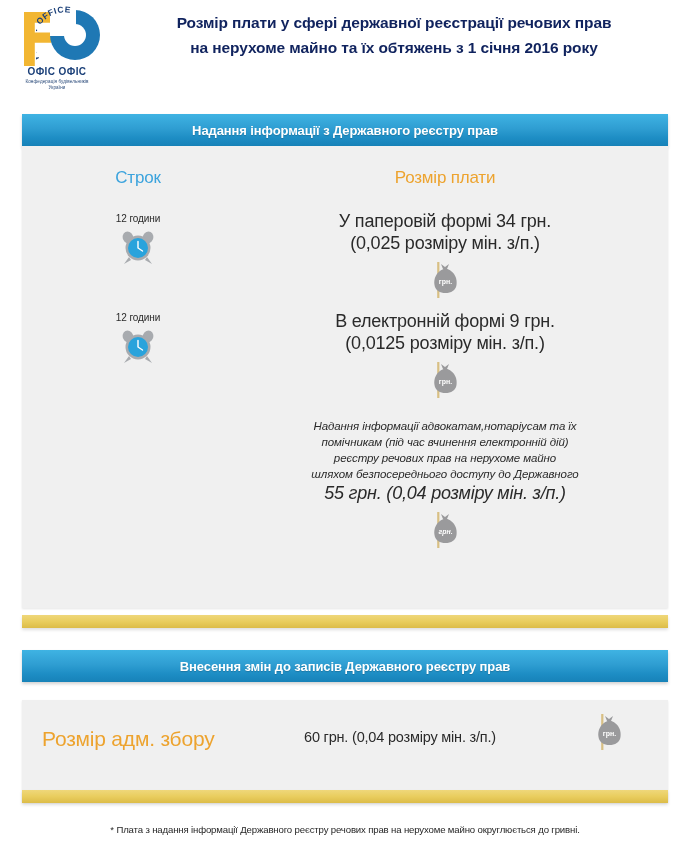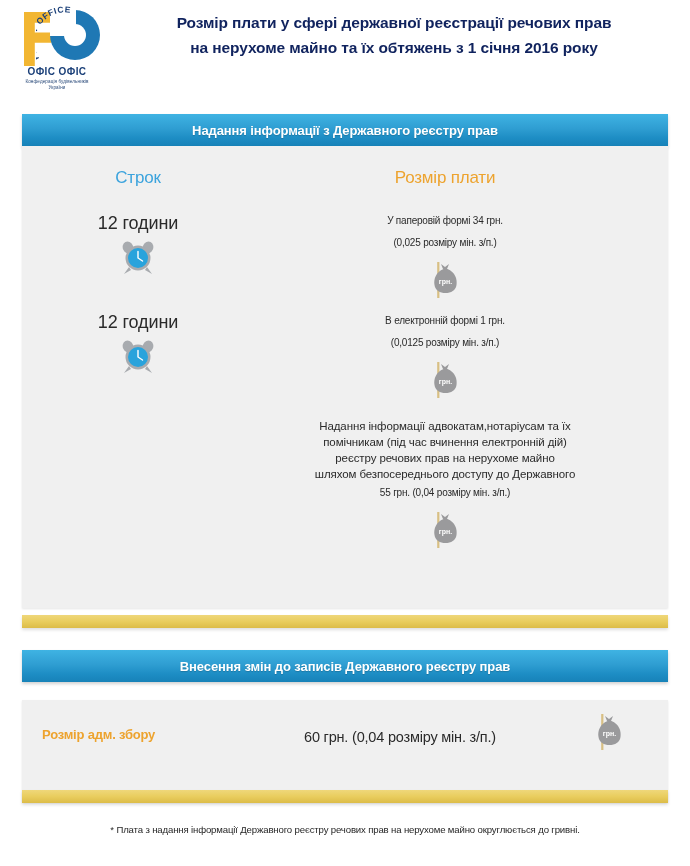--- a/index.html
+++ b/index.html
@@ -172,7 +172,7 @@
   }
   .term-text {
     color: #2a2a2a;
-    font-size: 18px;
+    font-size: 10px;
     letter-spacing: -0.1px;
   }
   .fee-cell {

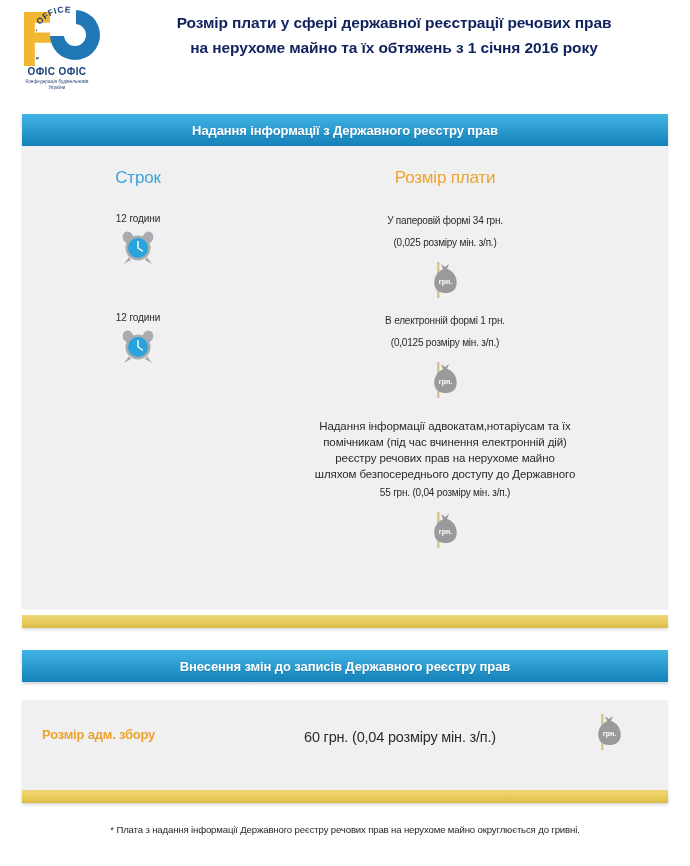--- a/index.html
+++ b/index.html
@@ -183,7 +183,7 @@
   }
   .fee-text {
     color: #2a2a2a;
-    font-size: 10px;
+    font-size: 18px;
     line-height: 22px;
     letter-spacing: -0.2px;
   }

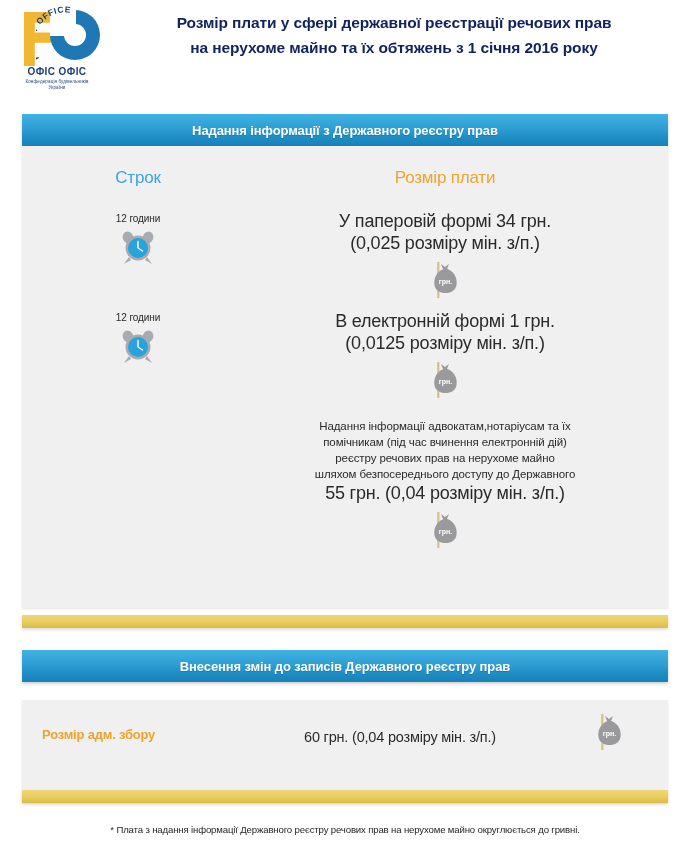--- a/index.html
+++ b/index.html
@@ -325,7 +325,7 @@
     </svg>
   </div>
   <div class="fee-cell">
-    <div class="fee-text">В електронній формі 1 грн.</div>
+    <div class="fee-text">В електронній формі 9 грн.</div>
     <div class="fee-text">(0,0125 розміру мін. з/п.)</div>
     <svg class="icon-wrap bag-icon" viewBox="0 0 34 40">
       <rect x="9.2" y="2" width="2.2" height="36" fill="#d8bf83"></rect>

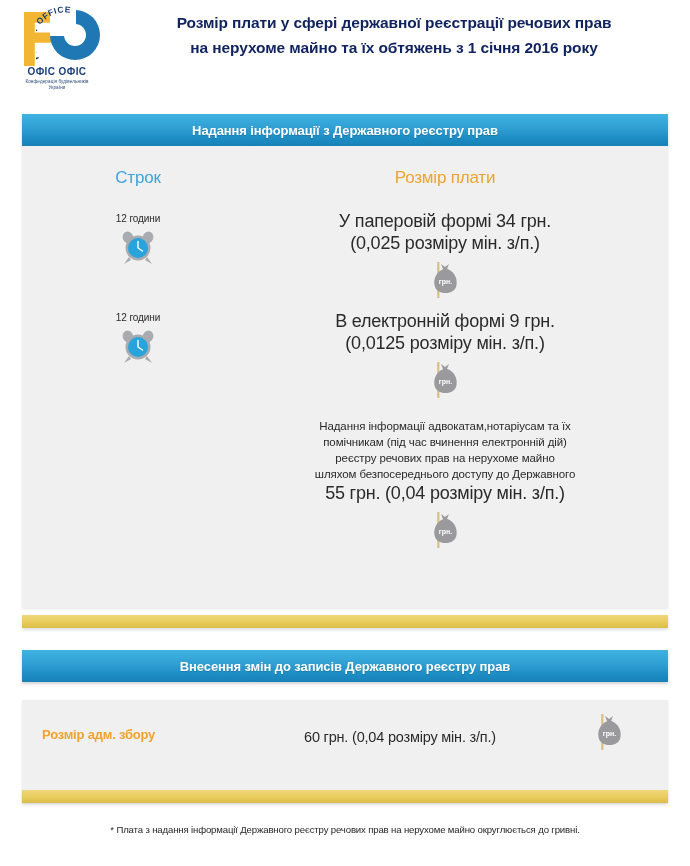--- a/index.html
+++ b/index.html
@@ -198,7 +198,7 @@
   .row-1 .fee-cell  { top: 210px; }
   .row-2 .term-cell { top: 312px; }
   .row-2 .fee-cell  { top: 310px; }
-  .row-3 .fee-cell  { top: 418px; }
+  .row-3 .fee-cell  { top: 418px; font-style: italic; }
 
   
   .icon-wrap {

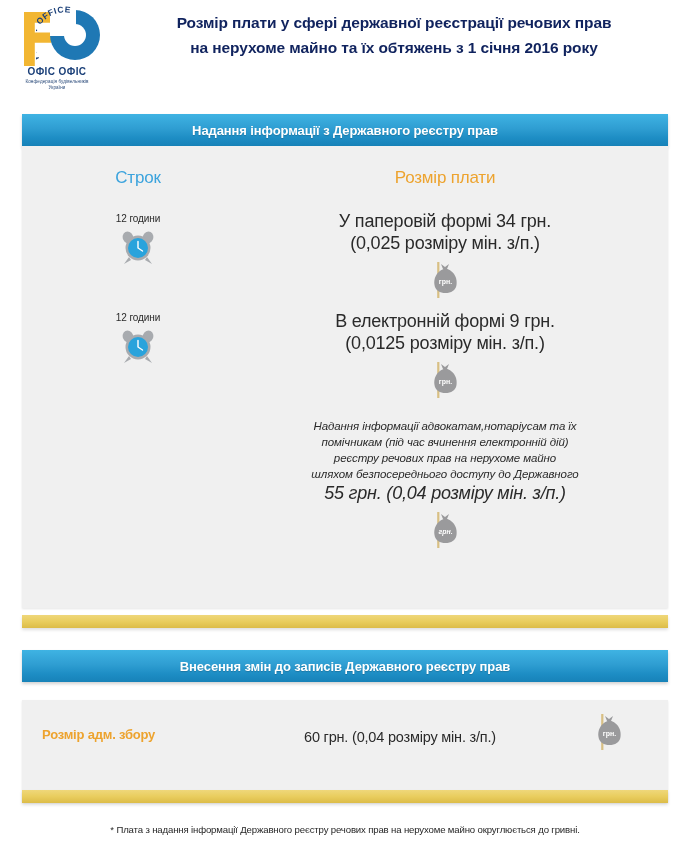--- a/index.html
+++ b/index.html
@@ -213,8 +213,8 @@
     position: absolute;
     left: 42px; top: 727px;
     color: #eda32e;
-    font-size: 13px;
-    font-weight: bold;
+    font-size: 21px;
+    font-weight: normal;
     letter-spacing: -0.2px;
   }
   .adm-value {

